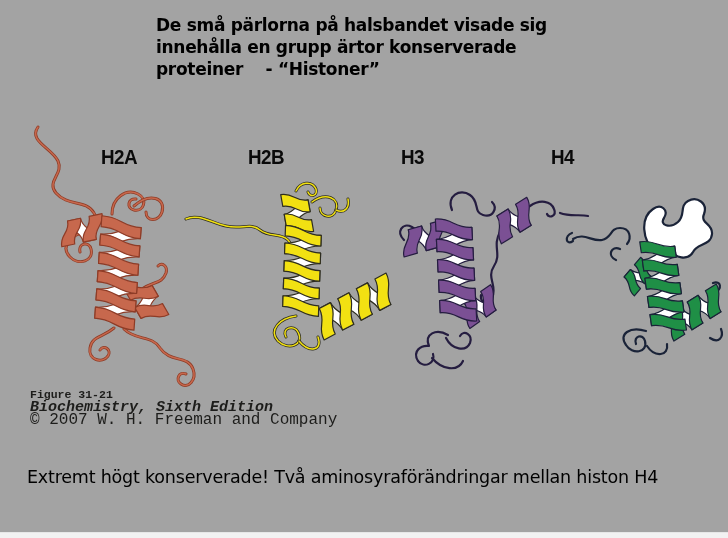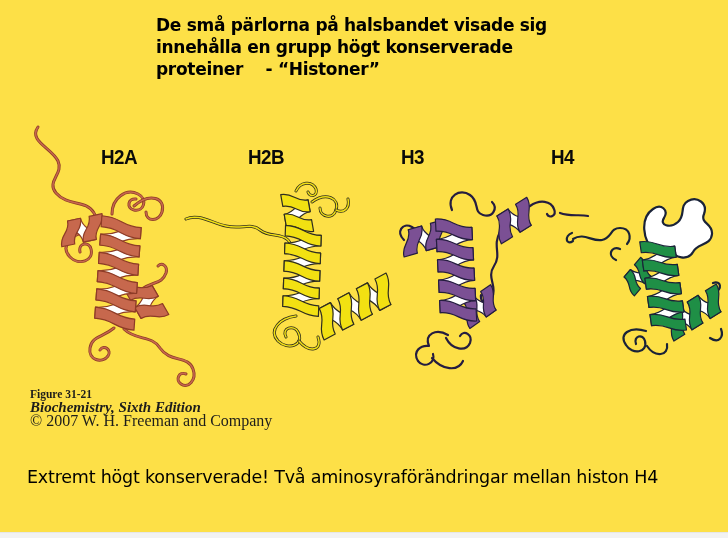--- a/index.html
+++ b/index.html
@@ -6,7 +6,7 @@
   #slide{
     position:relative;
     width:728px;height:538px;
-    background:#fde047;
+    background:#a3a3a3;
     overflow:hidden;
     font-family:"DejaVu Sans", sans-serif;
   }

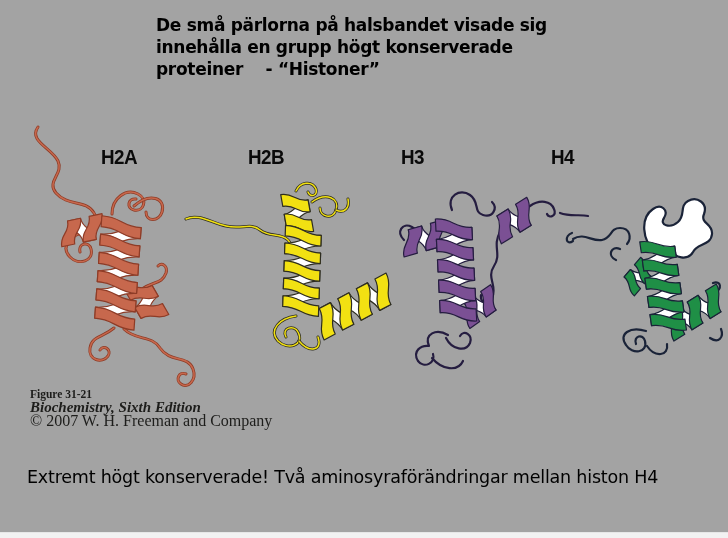--- a/index.html
+++ b/index.html
@@ -54,7 +54,7 @@
 
   <div class="top-text">
     <div>De små pärlorna på halsbandet visade sig</div>
-    <div>innehålla en grupp högt konserverade</div>
+    <div>innehålla en grupp ärtor konserverade</div>
     <div>proteiner    - “Histoner”</div>
   </div>
 

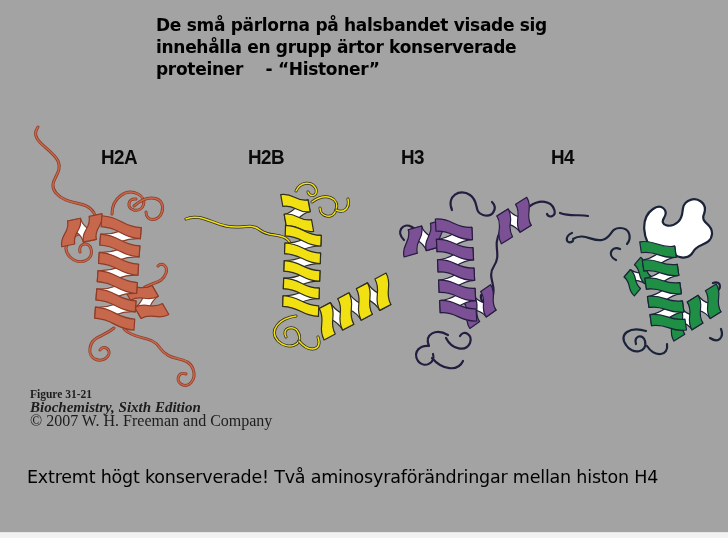--- a/index.html
+++ b/index.html
@@ -31,7 +31,7 @@
   .caption{
     position:absolute;left:30px;top:388px;
     color:#1d1d1b;
-    font-family:Liberation Serif, serif;
+    font-family:Liberation Mono, monospace;
   }
   .caption .fig-no{font-size:11.5px;font-weight:700;line-height:13px;}
   .caption .book{font-size:15px;font-weight:700;font-style:italic;line-height:13px;}

